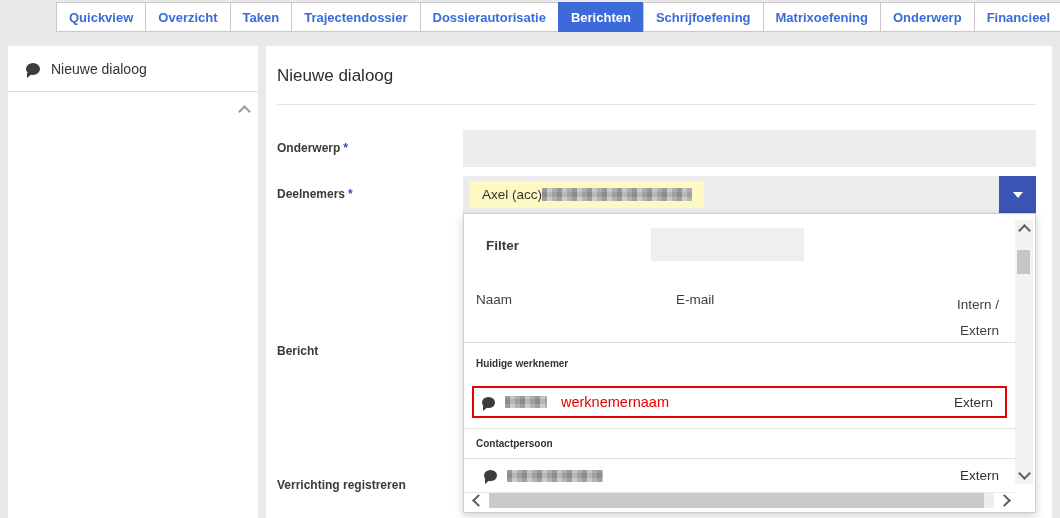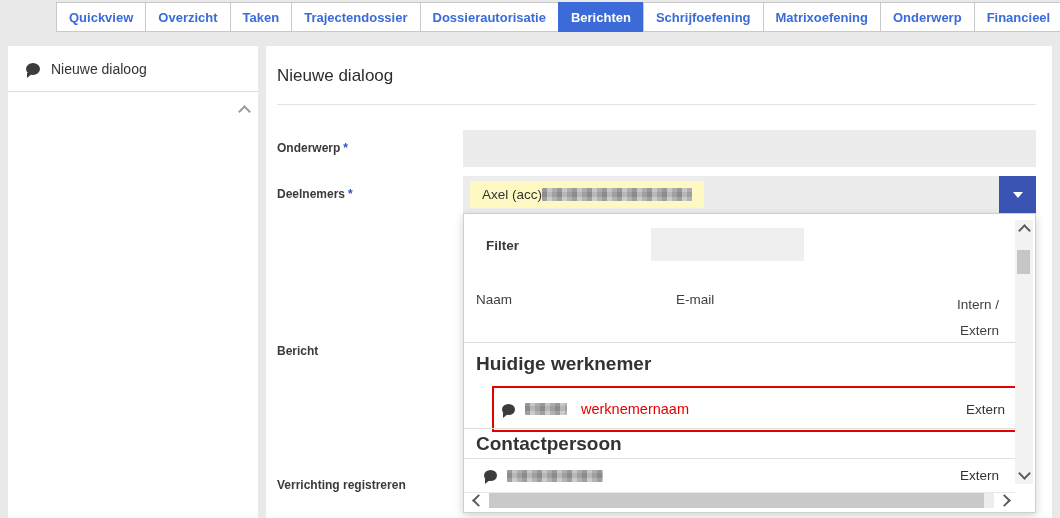--- a/index.html
+++ b/index.html
@@ -76,7 +76,7 @@
   .hdr-email{left:212px;text-align:right;}
   .hdr-ie{right:16px; width:62px; text-align:right; line-height:26px;}
 
-  .group-label{position:absolute; left:0; right:20px; padding-left:12px; font-size:19px;
+  .group-label{position:absolute; left:0; right:20px; padding-left:12px; font-size:10px;
                font-weight:bold; color:#333; box-sizing:border-box;}
   .group-1{top:128px; height:44px; line-height:44px;}
   .group-2{top:214px; height:31px; line-height:29px; border-top:1px solid #e0e0e0;

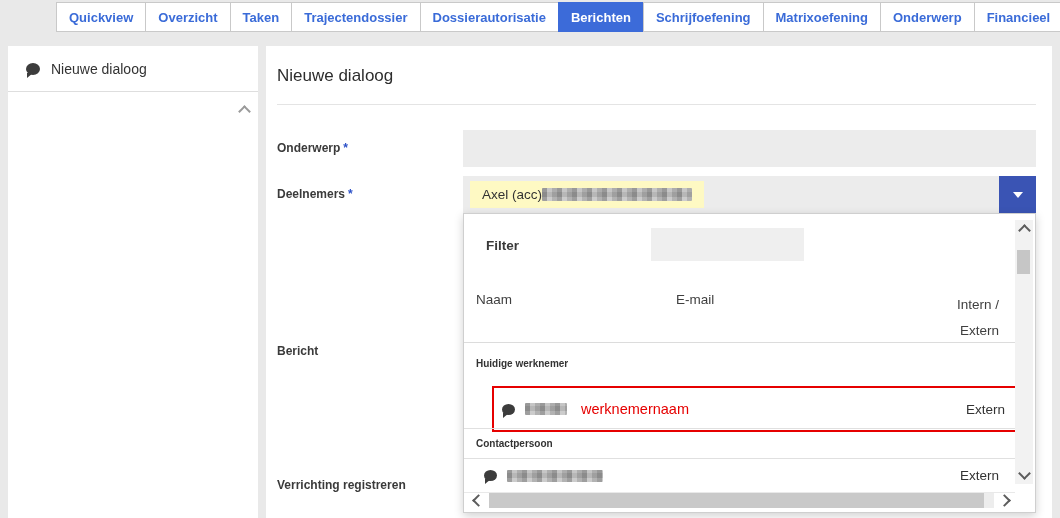--- a/index.html
+++ b/index.html
@@ -83,8 +83,8 @@
            border-bottom:1px solid #e0e0e0;}
 
   .drow{display:flex; align-items:center; gap:10px; font-size:13.5px; color:#333;}
-  .row-1{position:absolute; top:172px; left:28px; width:535px; height:46px; box-sizing:border-box;
-         border:2px solid #e60000; padding:0 20px 0 8px; cursor:pointer;}
+  .row-1{position:absolute; top:172px; left:8px; width:535px; height:32px; box-sizing:border-box;
+         border:2px solid #e60000; padding:0 12px 0 8px; cursor:pointer;}
   .row-2{position:absolute; top:245px; left:0; right:20px; height:34px; padding:0 16px 0 20px;
          box-sizing:border-box; border-bottom:1px solid #e9e9e9; cursor:pointer;}
   .annotation{color:#e60000; font-size:14.5px; margin-left:4px; white-space:nowrap;}

